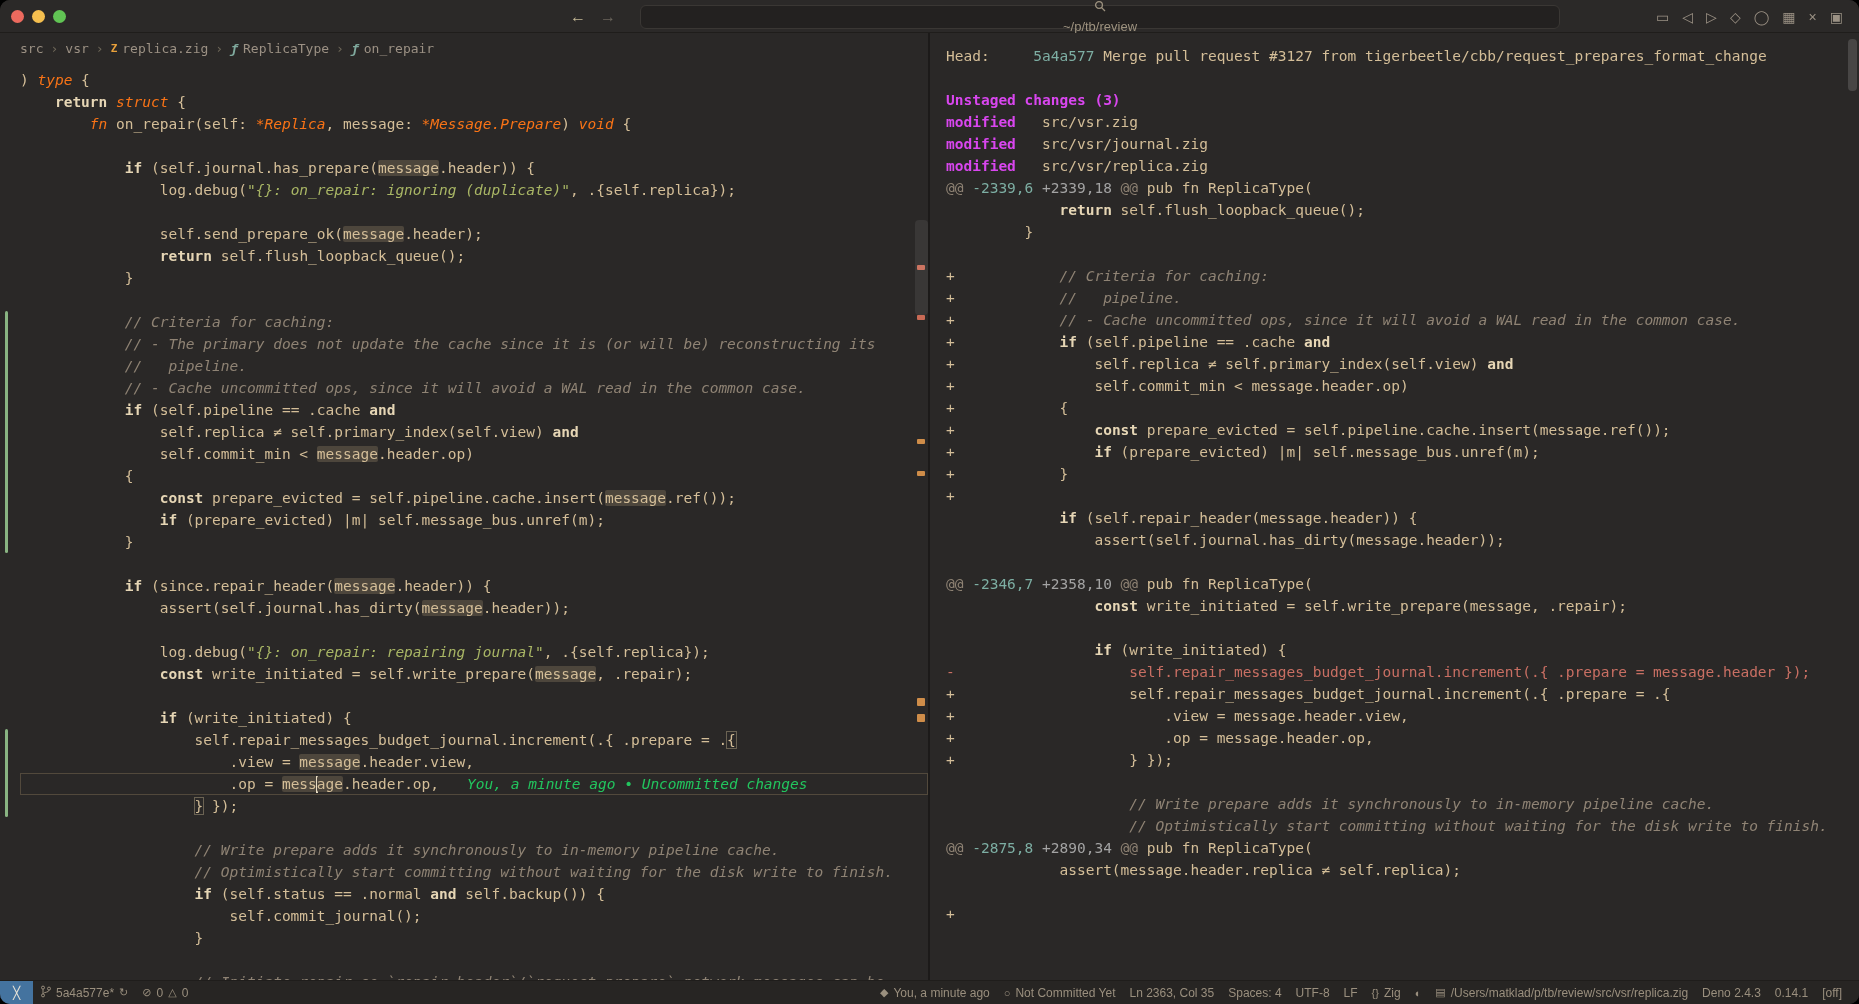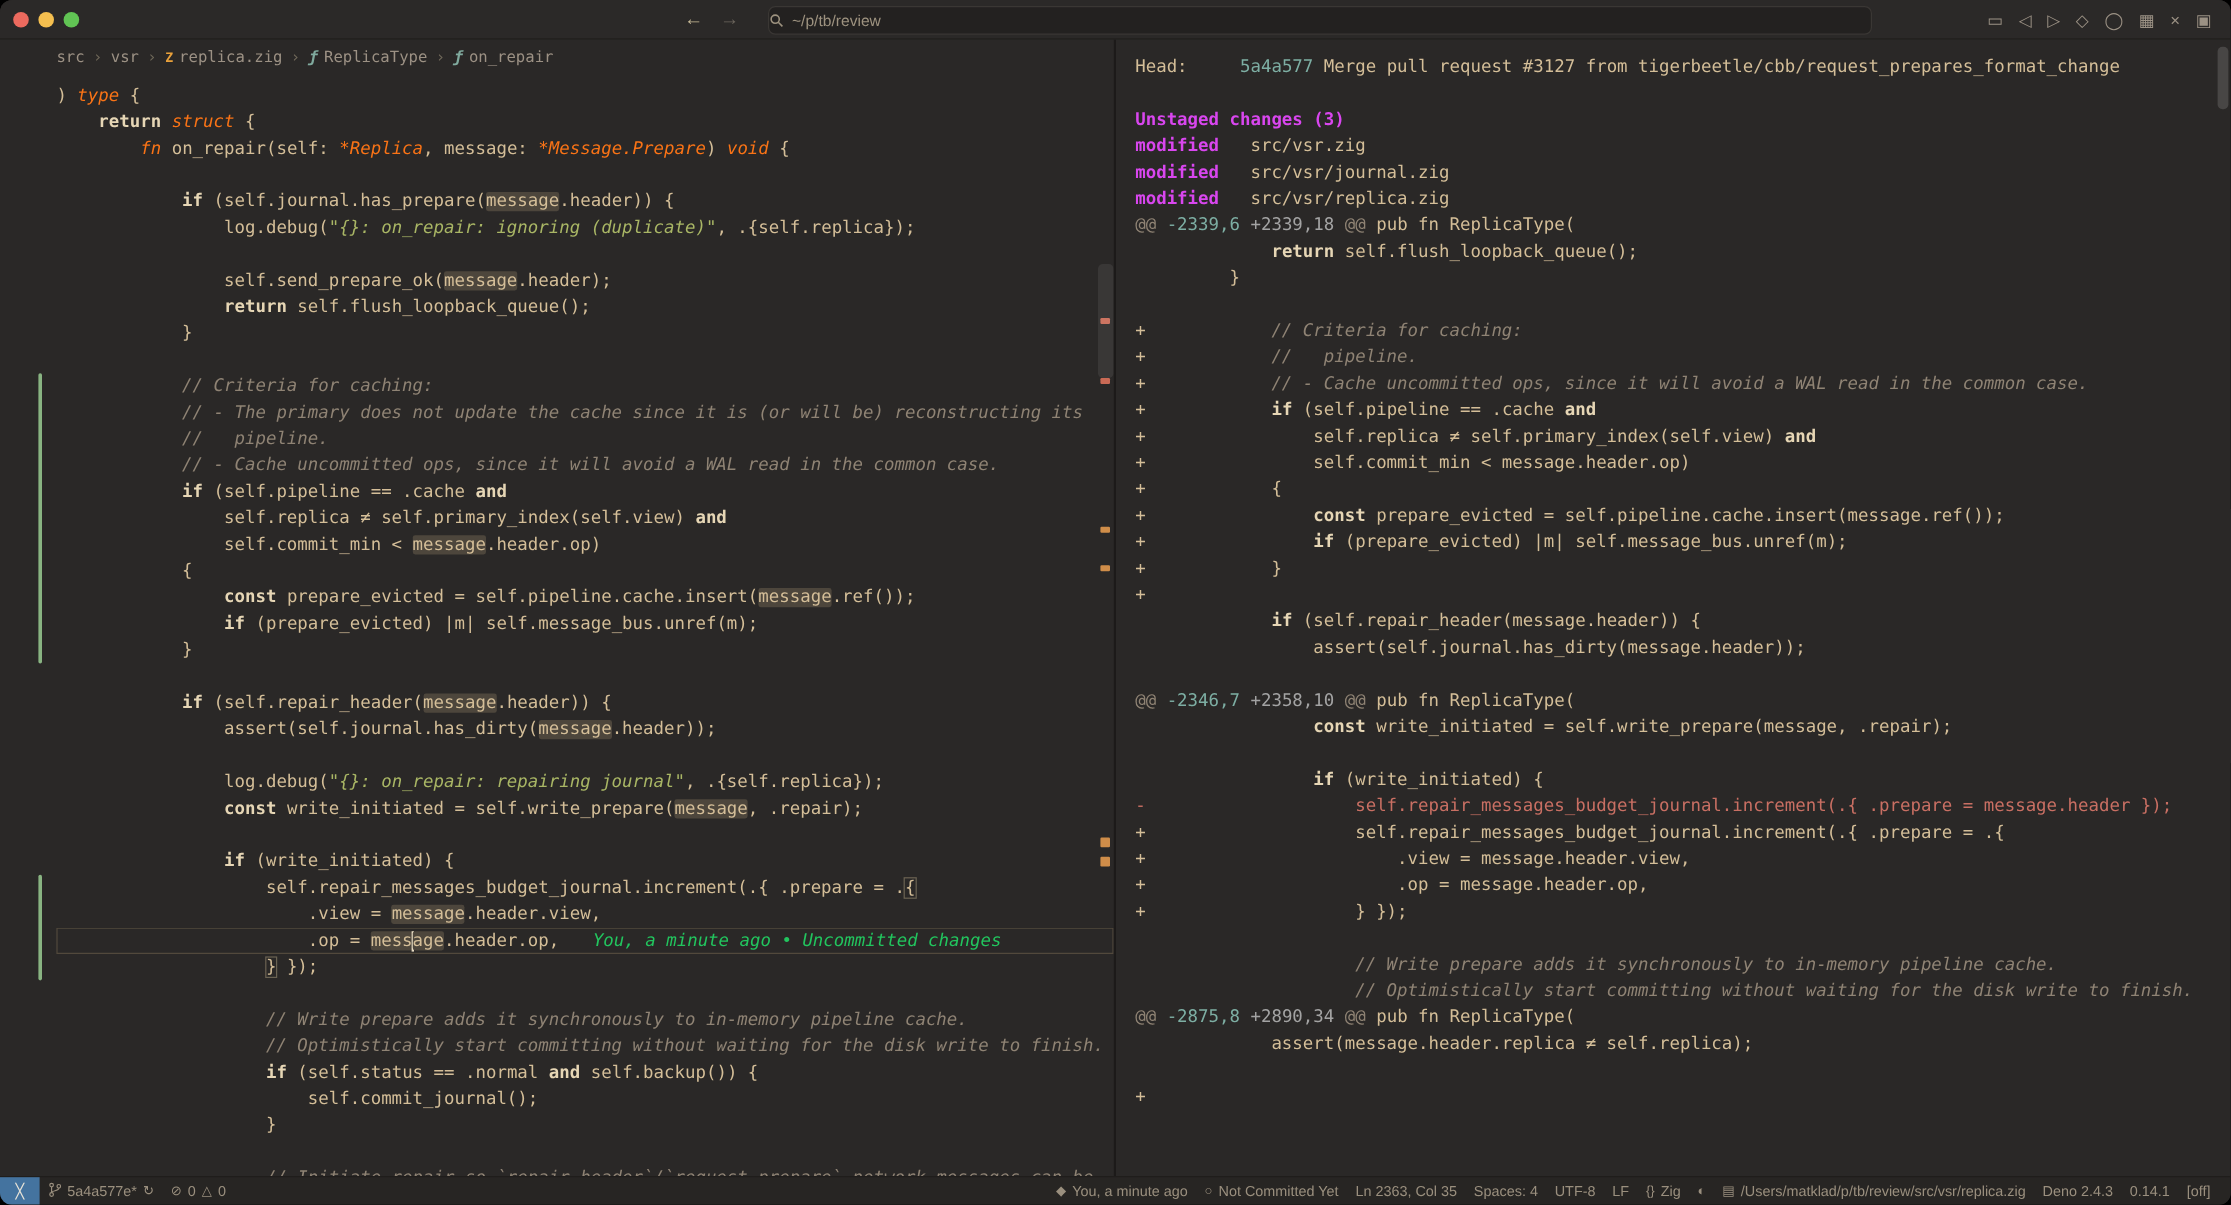--- a/index.html
+++ b/index.html
@@ -14,7 +14,7 @@
   .tl.red{ background:#ec6a5e; } .tl.yellow{ background:#f5bf4f; } .tl.green{ background:#61c454; }
   .nav { position:absolute; left:570px; top:0; height:33px; display:flex; align-items:center; gap:14px; font-size:16px; }
   .nav .back{ color:#c5b895; } .nav .fwd{ color:#6b655c; }
-  .command-center { position:absolute; left:640px; top:5px; width:920px; height:24px; background:#232120; border:1px solid #3a3734; border-radius:6px; display:flex; align-items:center; gap:7px; color:#9d927f; font-size:13px; }
+  .command-center { position:absolute; left:640px; top:5px; width:920px; height:24px; background:#232120; border:1px solid #3a3734; border-radius:6px; display:flex; align-items:center; justify-content:center; gap:7px; color:#9d927f; font-size:13px;flex-direction:column; }
   .cc-search { display:inline-flex; }
   .tb-icons { position:absolute; right:16px; top:0; height:33px; display:flex; align-items:center; gap:13px; color:#9b9184; font-size:14px; }
   .tb-icons span{ display:inline-block; }

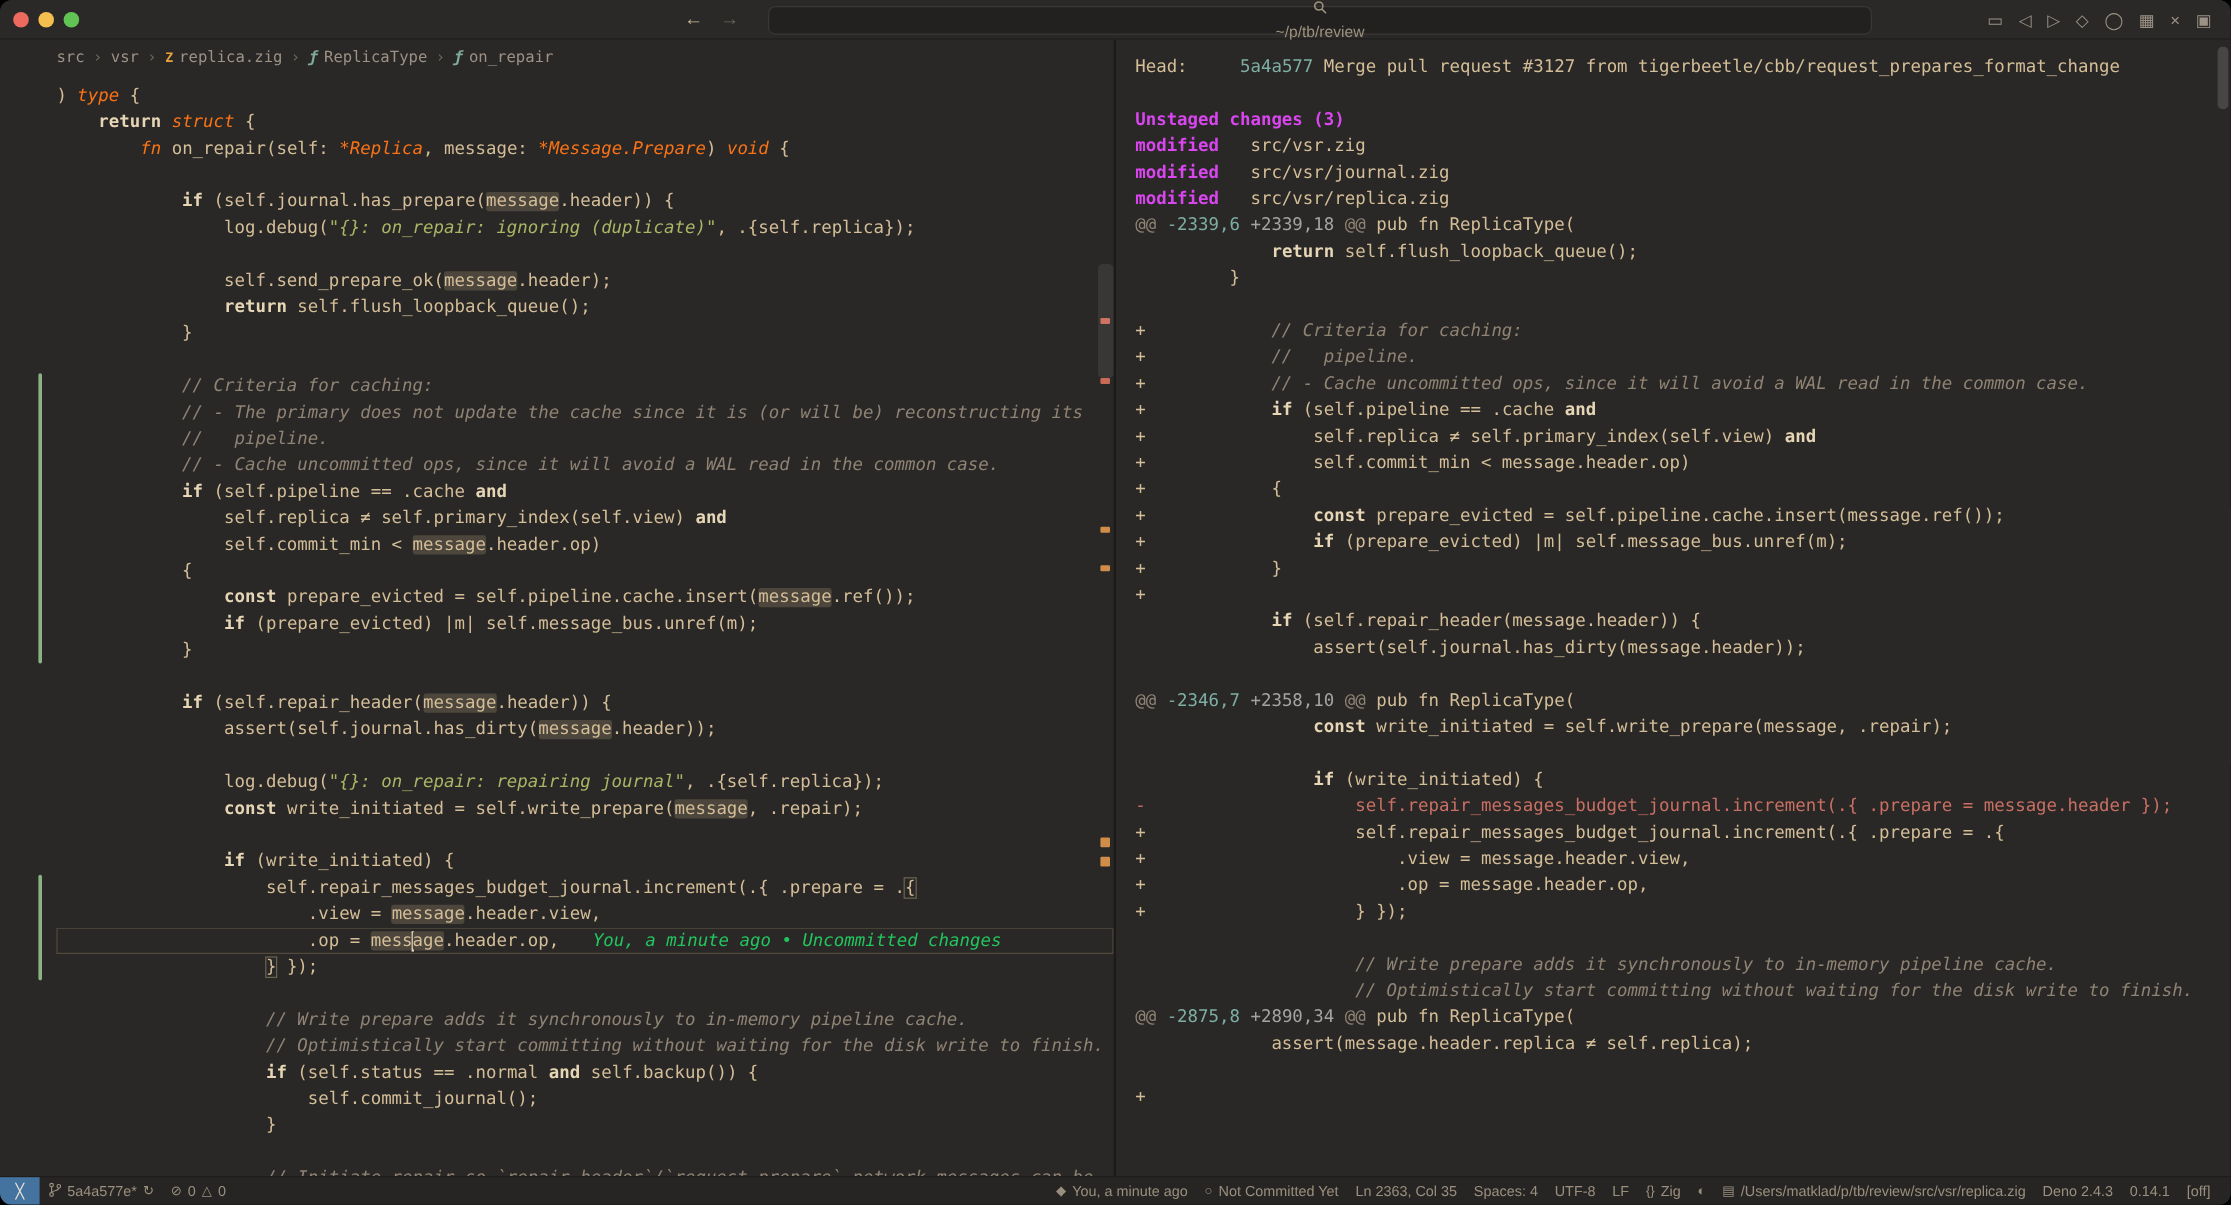--- a/index.html
+++ b/index.html
@@ -21,7 +21,7 @@
 
   
   .main { display:flex; height:947px; }
-  .pane-left { position:relative; width:928px; background:#2a2827; overflow:hidden;padding-left:27px; }
+  .pane-left { position:relative; width:928px; background:#2a2827; overflow:hidden; }
   .sash { width:2px; background:#1c1a19; }
   .pane-right { position:relative; flex:1; background:#2a2827; overflow:hidden; }
 

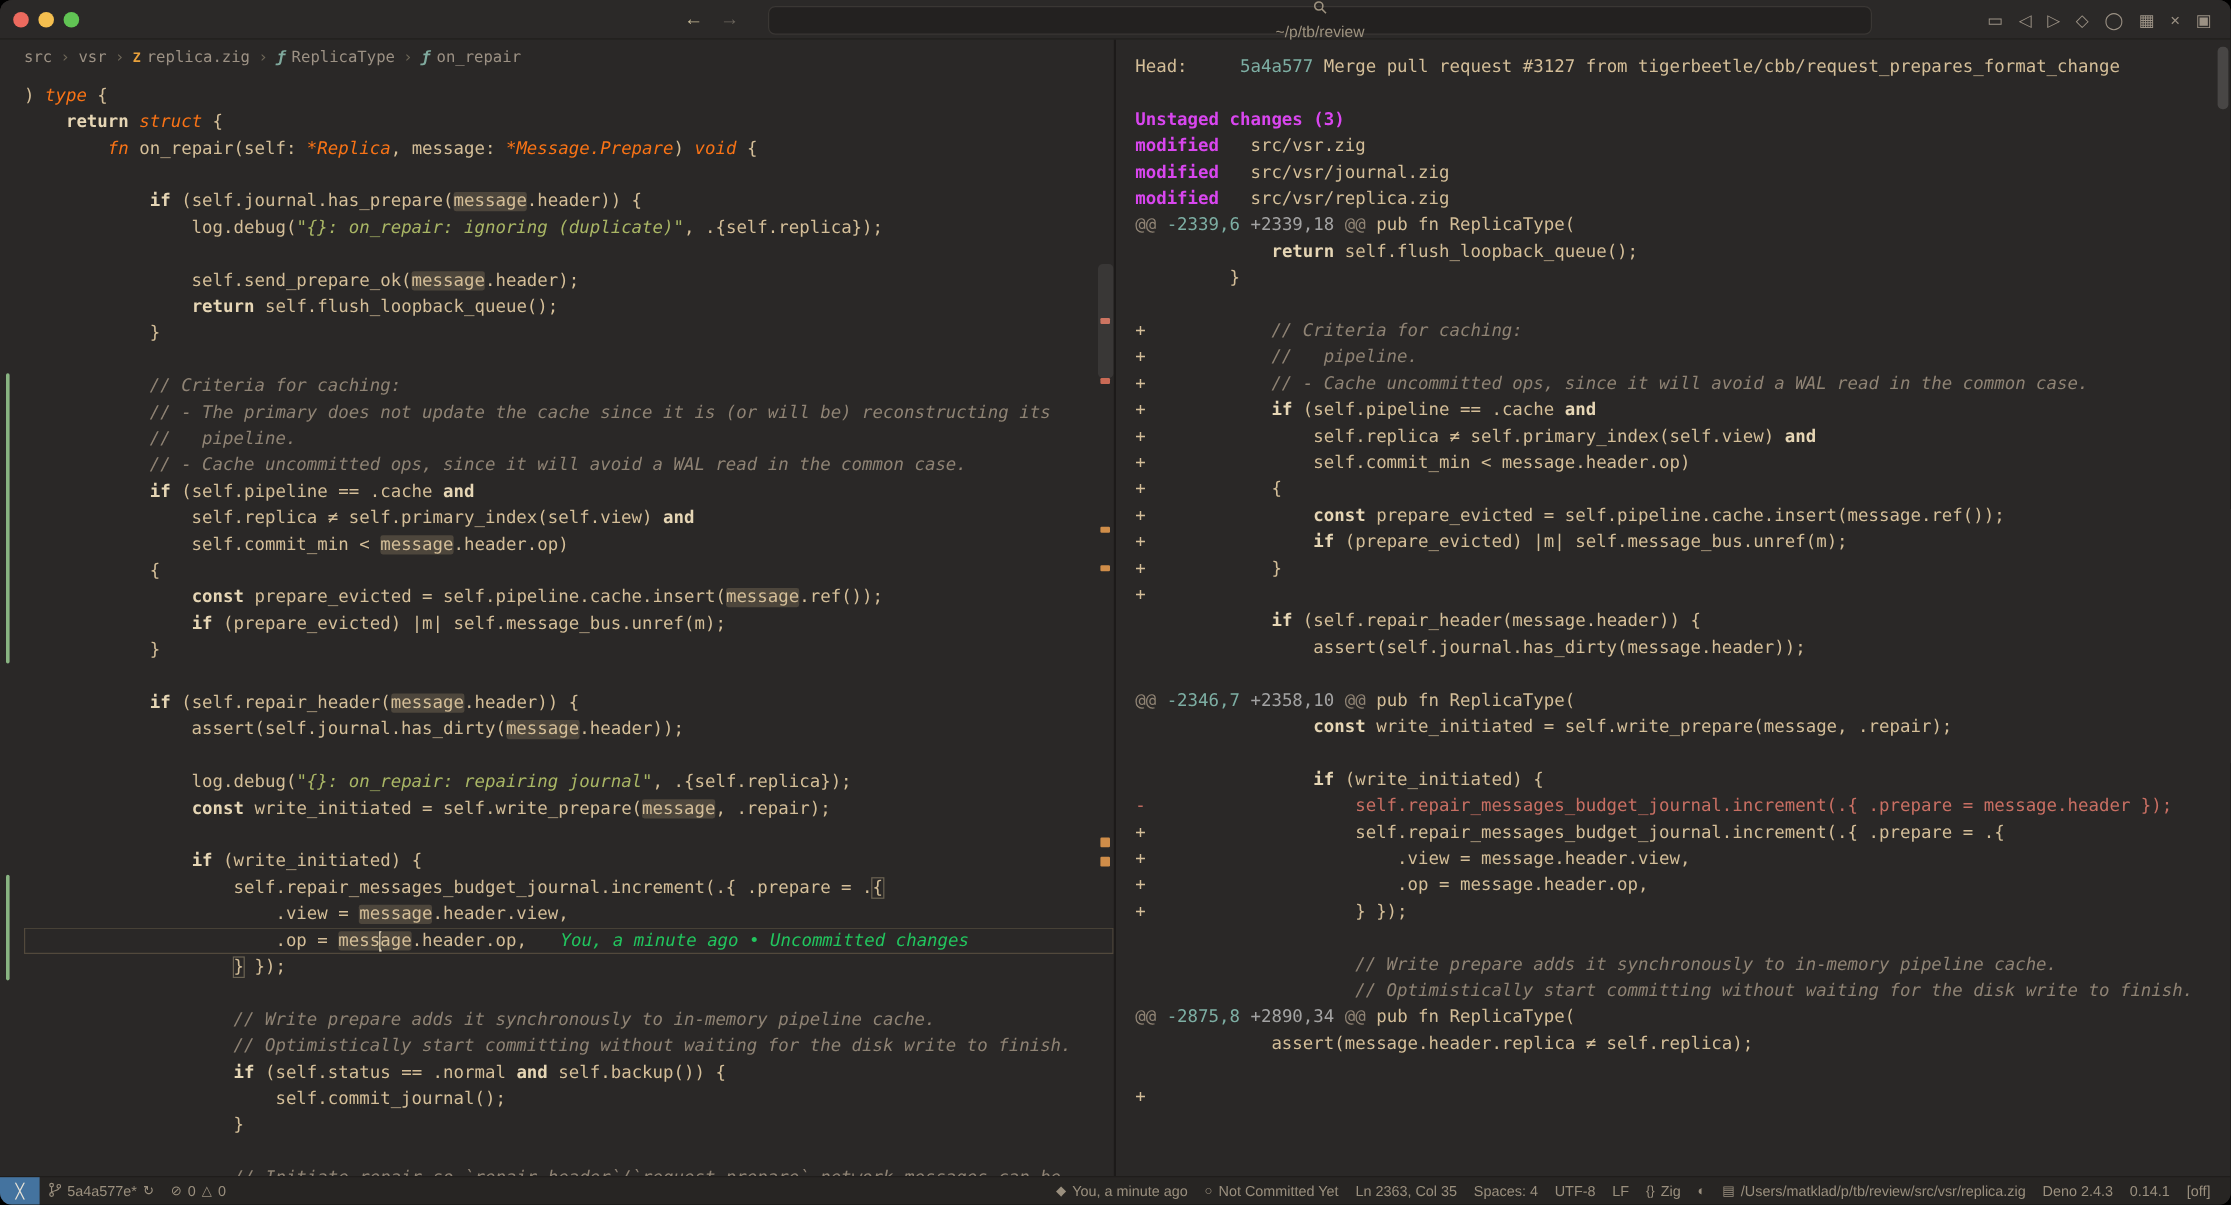--- a/index.html
+++ b/index.html
@@ -158,7 +158,7 @@
             <div class="cl"><span class="t-fg">                </span><span class="t-kw">if</span><span class="t-fg"> (prepare_evicted) |m| self.message_bus.unref(m);</span></div>
             <div class="cl"><span class="t-fg">            }</span></div>
             <div class="cl"></div>
-            <div class="cl"><span class="t-fg">            </span><span class="t-kw">if</span><span class="t-fg"> (self.repair_header(</span><span class="t-hl">message</span><span class="t-fg">.header)) {</span></div>
+            <div class="cl"><span class="t-fg">            </span><span class="t-kw">if</span><span class="t-fg"> (since.repair_header(</span><span class="t-hl">message</span><span class="t-fg">.header)) {</span></div>
             <div class="cl"><span class="t-fg">                assert(self.journal.has_dirty(</span><span class="t-hl">message</span><span class="t-fg">.header));</span></div>
             <div class="cl"></div>
             <div class="cl"><span class="t-fg">                log.debug(</span><span class="t-st">"{}: on_repair: repairing journal"</span><span class="t-fg">, .{self.replica});</span></div>

